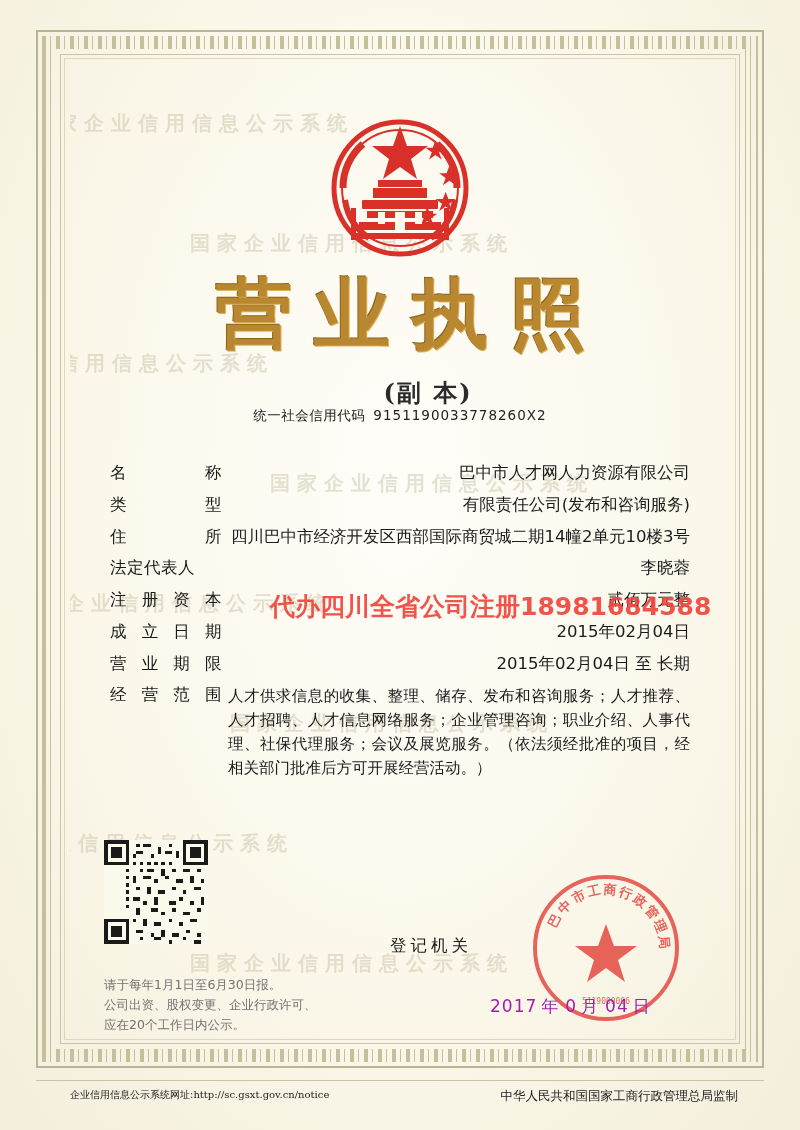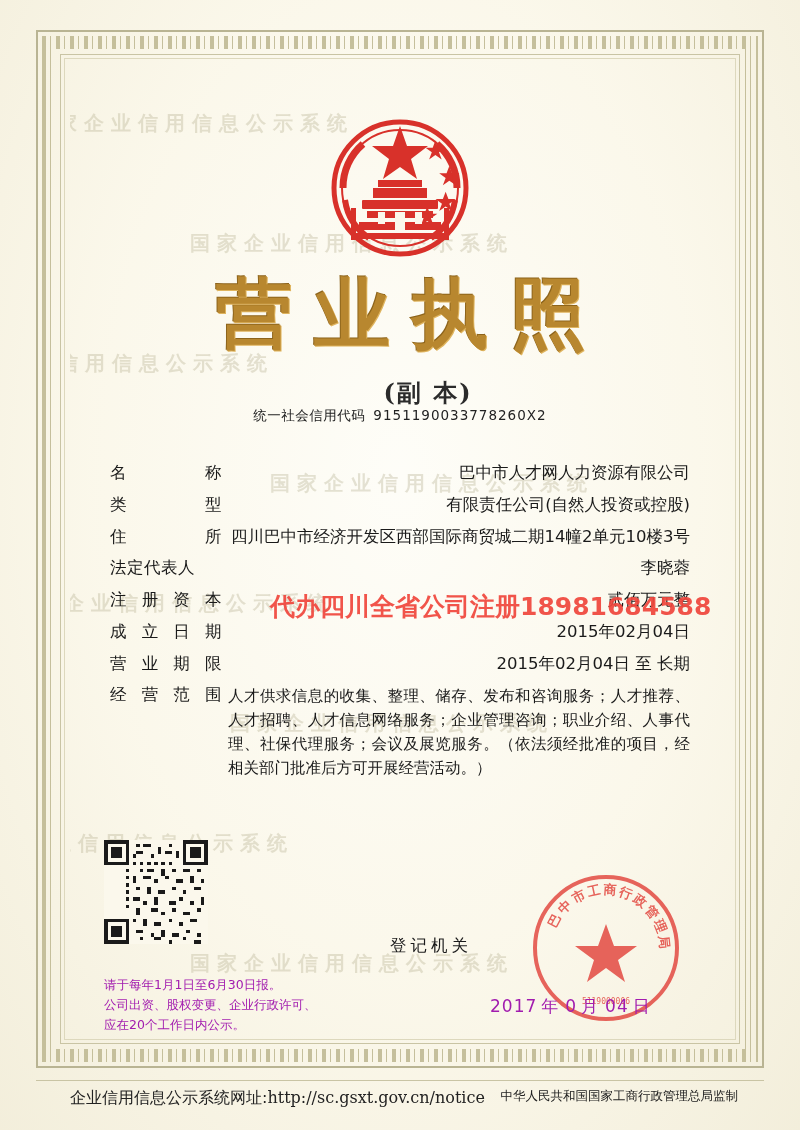--- a/index.html
+++ b/index.html
@@ -360,7 +360,7 @@
           <span>类</span>
           <span>型</span>
         </div>
-      <div class="value">有限责任公司(自然人投资或控股)</div>
+      <div class="value">有限责任公司(发布和咨询服务)</div>
     </div>
     <div class="row">
       <div class="label spaced">

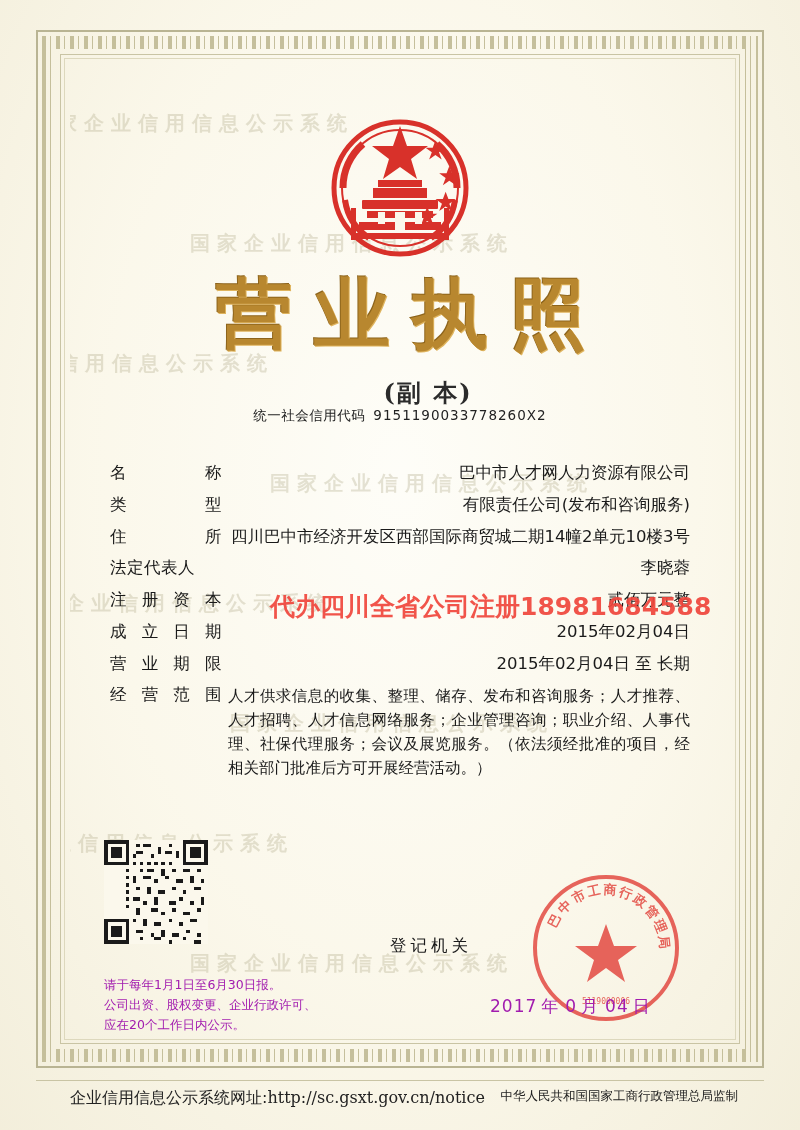--- a/index.html
+++ b/index.html
@@ -243,7 +243,7 @@
     top: 975px;
     font-size: 12.5px;
     line-height: 1.6;
-    color: #a21caf;
+    color: #737373;
     font-family: "DejaVu Sans", sans-serif;
   }
   

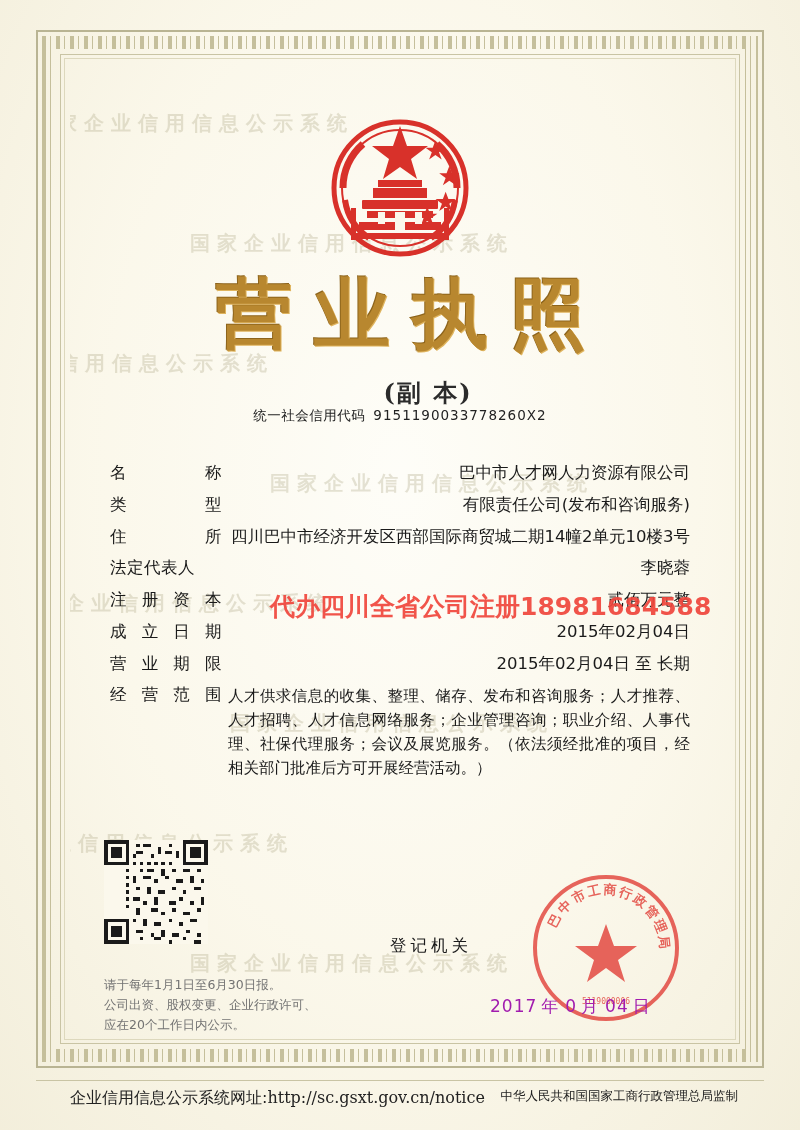--- a/index.html
+++ b/index.html
@@ -265,7 +265,7 @@
     position: absolute;
     left: 70px;
     top: 0;
-    font-size: 16px;
+    font-size: 10px;
     color: #222;
     font-family: "DejaVu Sans", sans-serif;
   }

